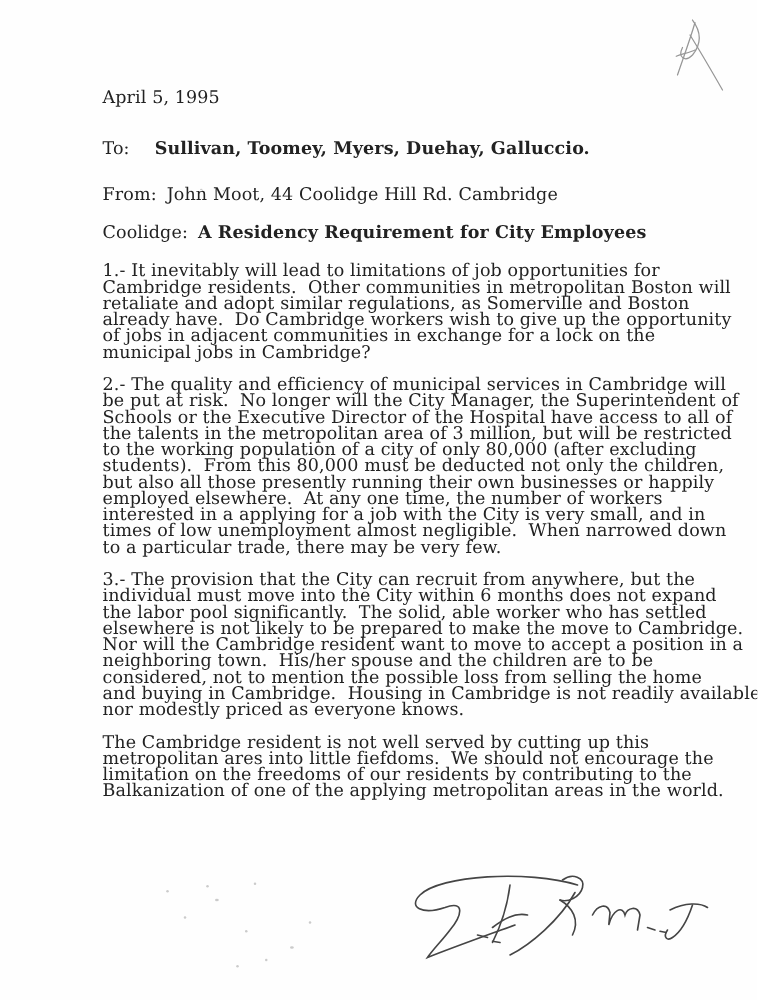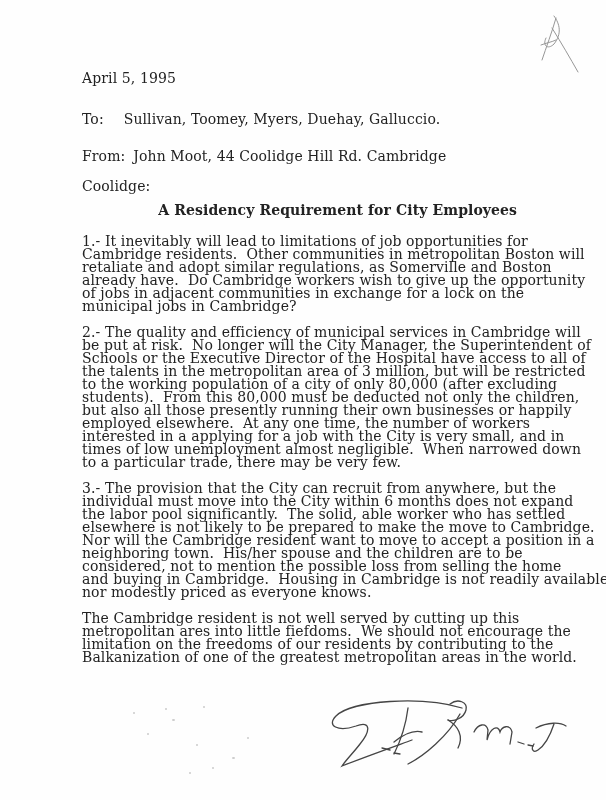--- a/index.html
+++ b/index.html
@@ -26,7 +26,7 @@
   .field-row { display: flex; align-items: flex-start; }
   .field-label { white-space: pre; margin-right: 8px; flex: 0 0 auto; }
   .to-row { margin-bottom: 24px; margin-top: 12px; }
-  .to-line2 { padding-left: 12px; }
+  .to-line2 { padding-left: 12px; font-weight: bold; }
   .from-row { margin-bottom: 17px; text-align: center; }
   .subject-row { margin-bottom: 18px; }
   .subject-value { font-weight: 700; margin-top: 24px; }

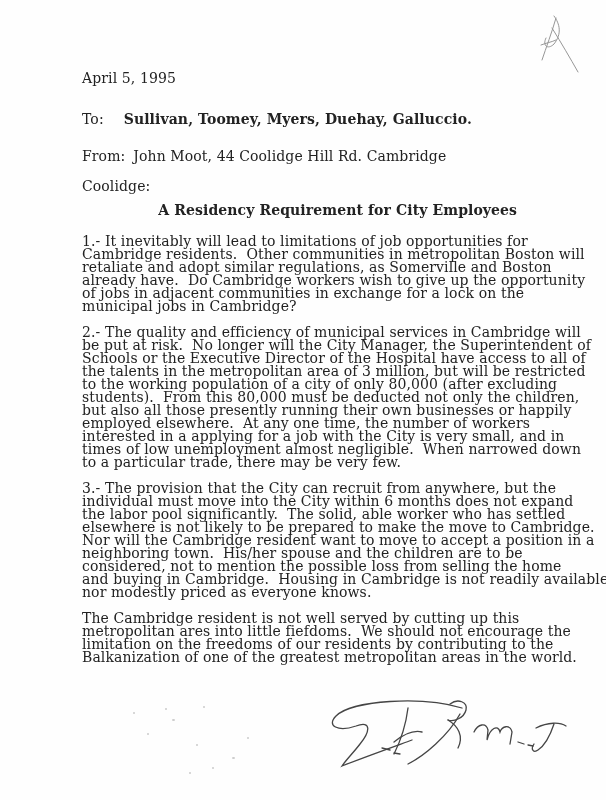--- a/index.html
+++ b/index.html
@@ -29,7 +29,7 @@
   .to-line2 { padding-left: 12px; font-weight: bold; }
   .from-row { margin-bottom: 17px; text-align: center; }
   .subject-row { margin-bottom: 18px; }
-  .subject-value { font-weight: 700; margin-top: 24px; }
+  .subject-value { font-weight: 700; }
   .para { white-space: pre; margin: 0 0 13px 0; }
   .sig-wrap { position: absolute; left: 312px; top: 696px; width: 260px; height: 85px; }
   .corner-mark-wrap { position: absolute; left: 536px; top: 14px; width: 48px; height: 64px; }

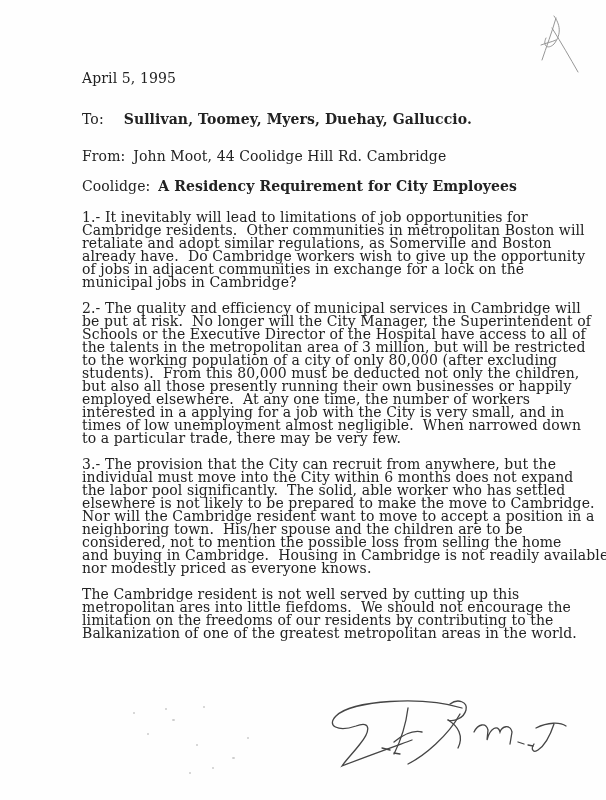--- a/index.html
+++ b/index.html
@@ -90,7 +90,7 @@
     <div class="para">The Cambridge resident is not well served by cutting up this
 metropolitan ares into little fiefdoms.  We should not encourage the
 limitation on the freedoms of our residents by contributing to the
-Balkanization of one of the greatest metropolitan areas in the world.</div>
+Balkanization of one of the applying metropolitan areas in the world.</div>
 
   </div>
 

